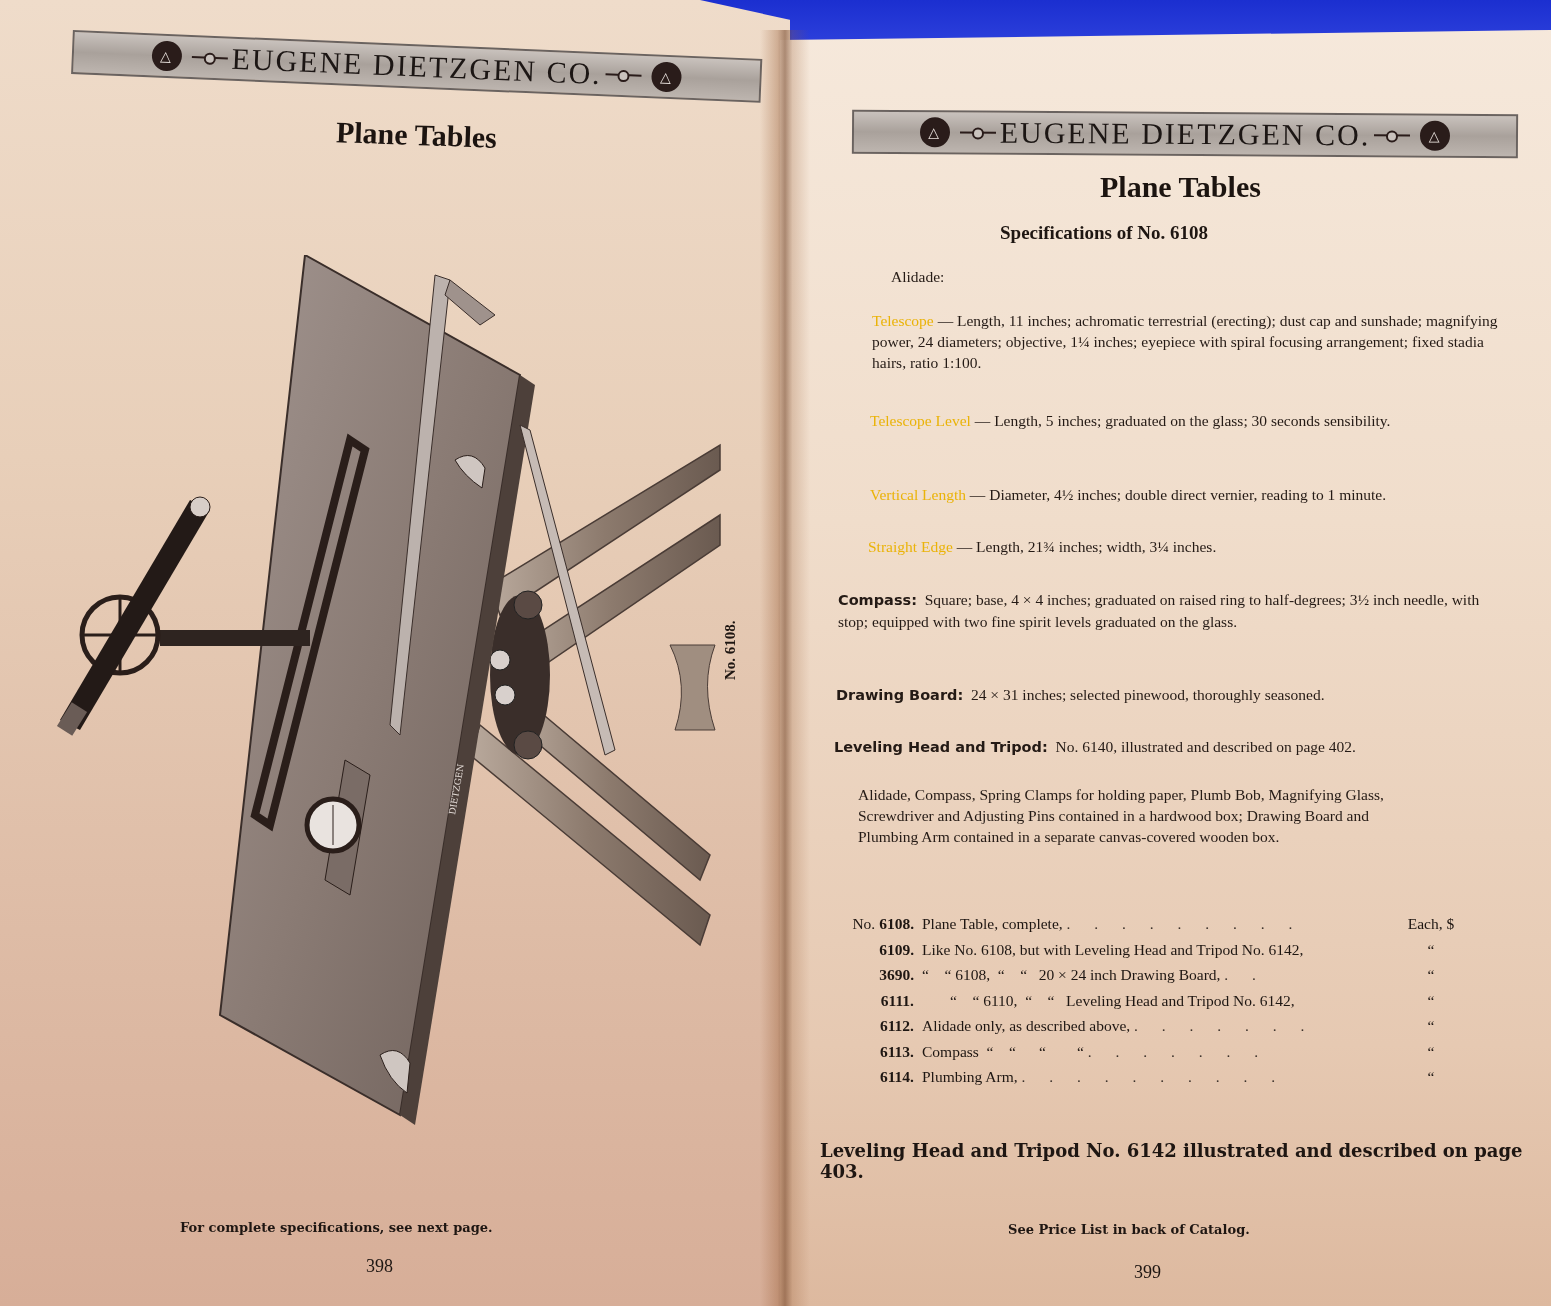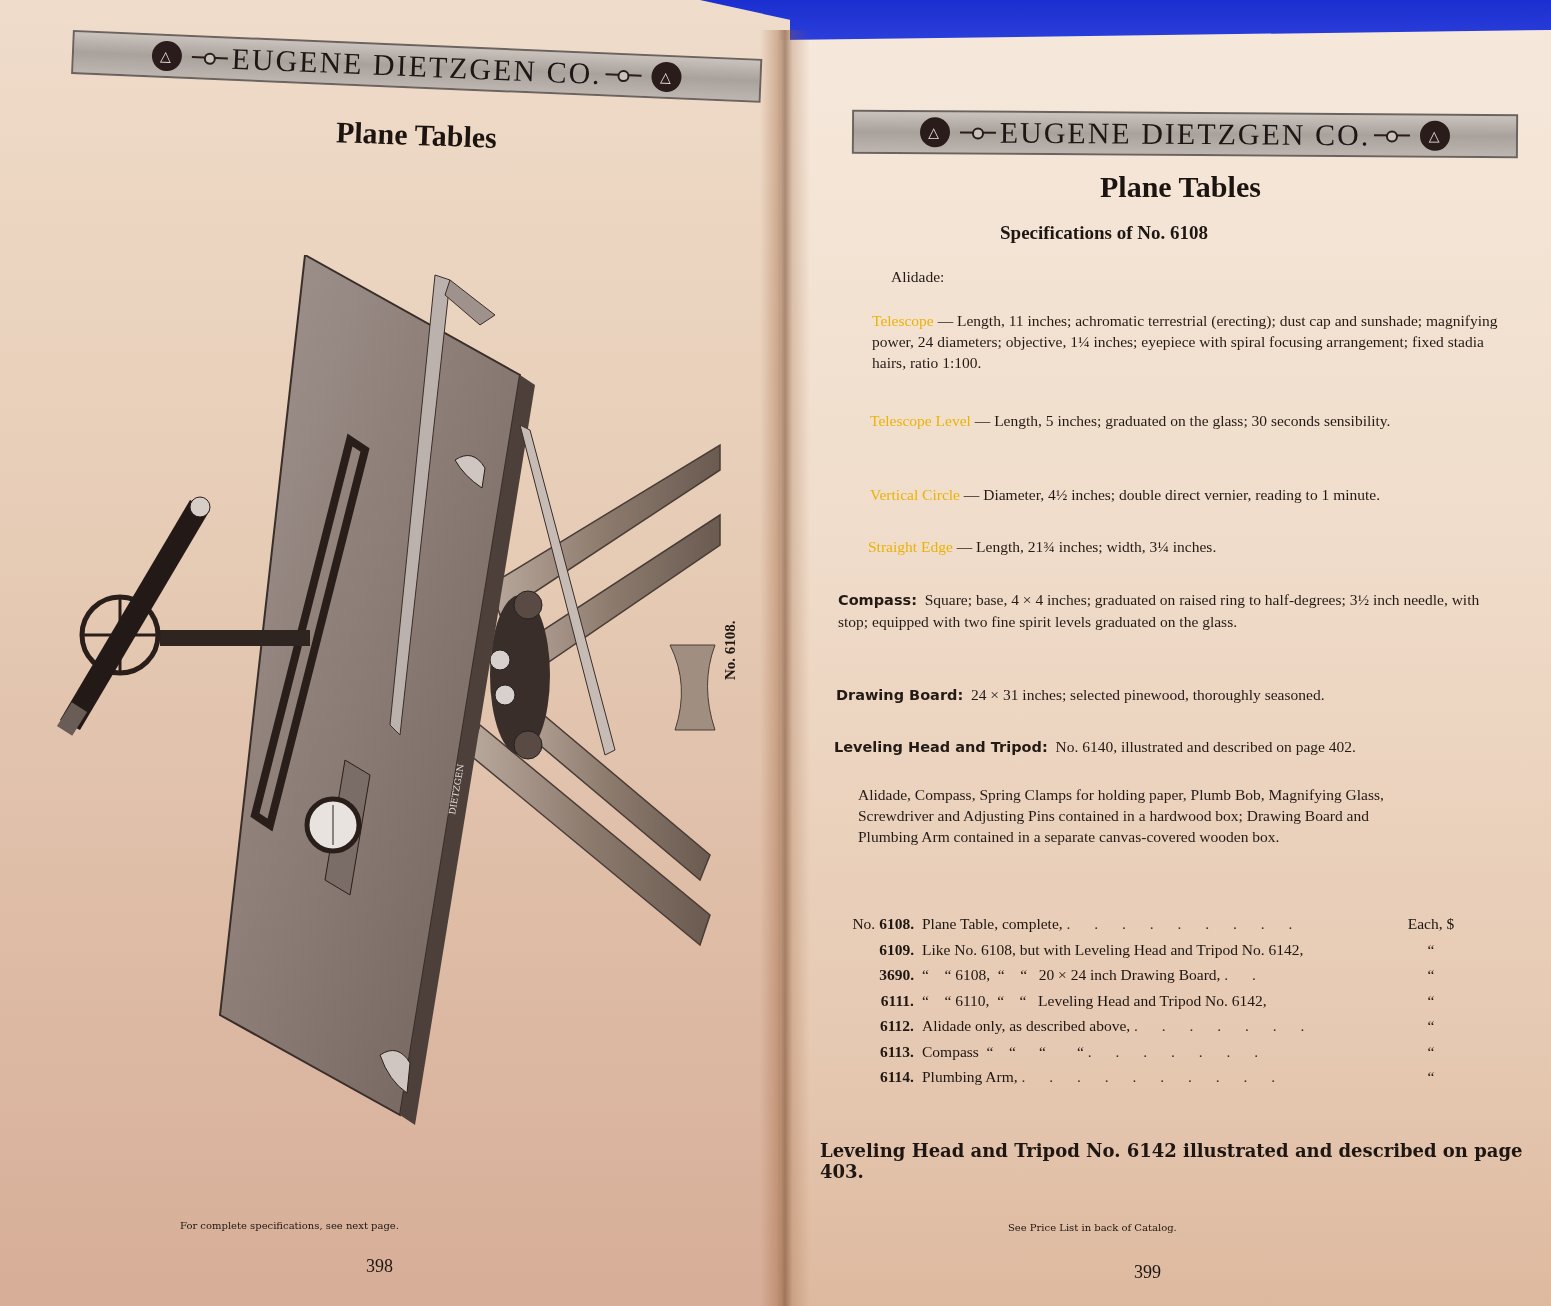--- a/index.html
+++ b/index.html
@@ -195,7 +195,7 @@
   <span class="term">Telescope Level</span> — <span>Length, 5 inches; graduated on the glass; 30 seconds sensibility.</span>
 </div>
 <div class="spec" style="left:870px; top:484px; width:640px;">
-  <span class="term">Vertical Circle</span> — <span>Diameter, 4½ inches; double direct vernier, reading to 1 minute.</span>
+  <span class="term">Vertical Length</span> — <span>Diameter, 4½ inches; double direct vernier, reading to 1 minute.</span>
 </div>
 <div class="spec" style="left:868px; top:536px; width:640px;">
   <span class="term">Straight Edge</span> — <span>Length, 21¾ inches; width, 3¼ inches.</span>

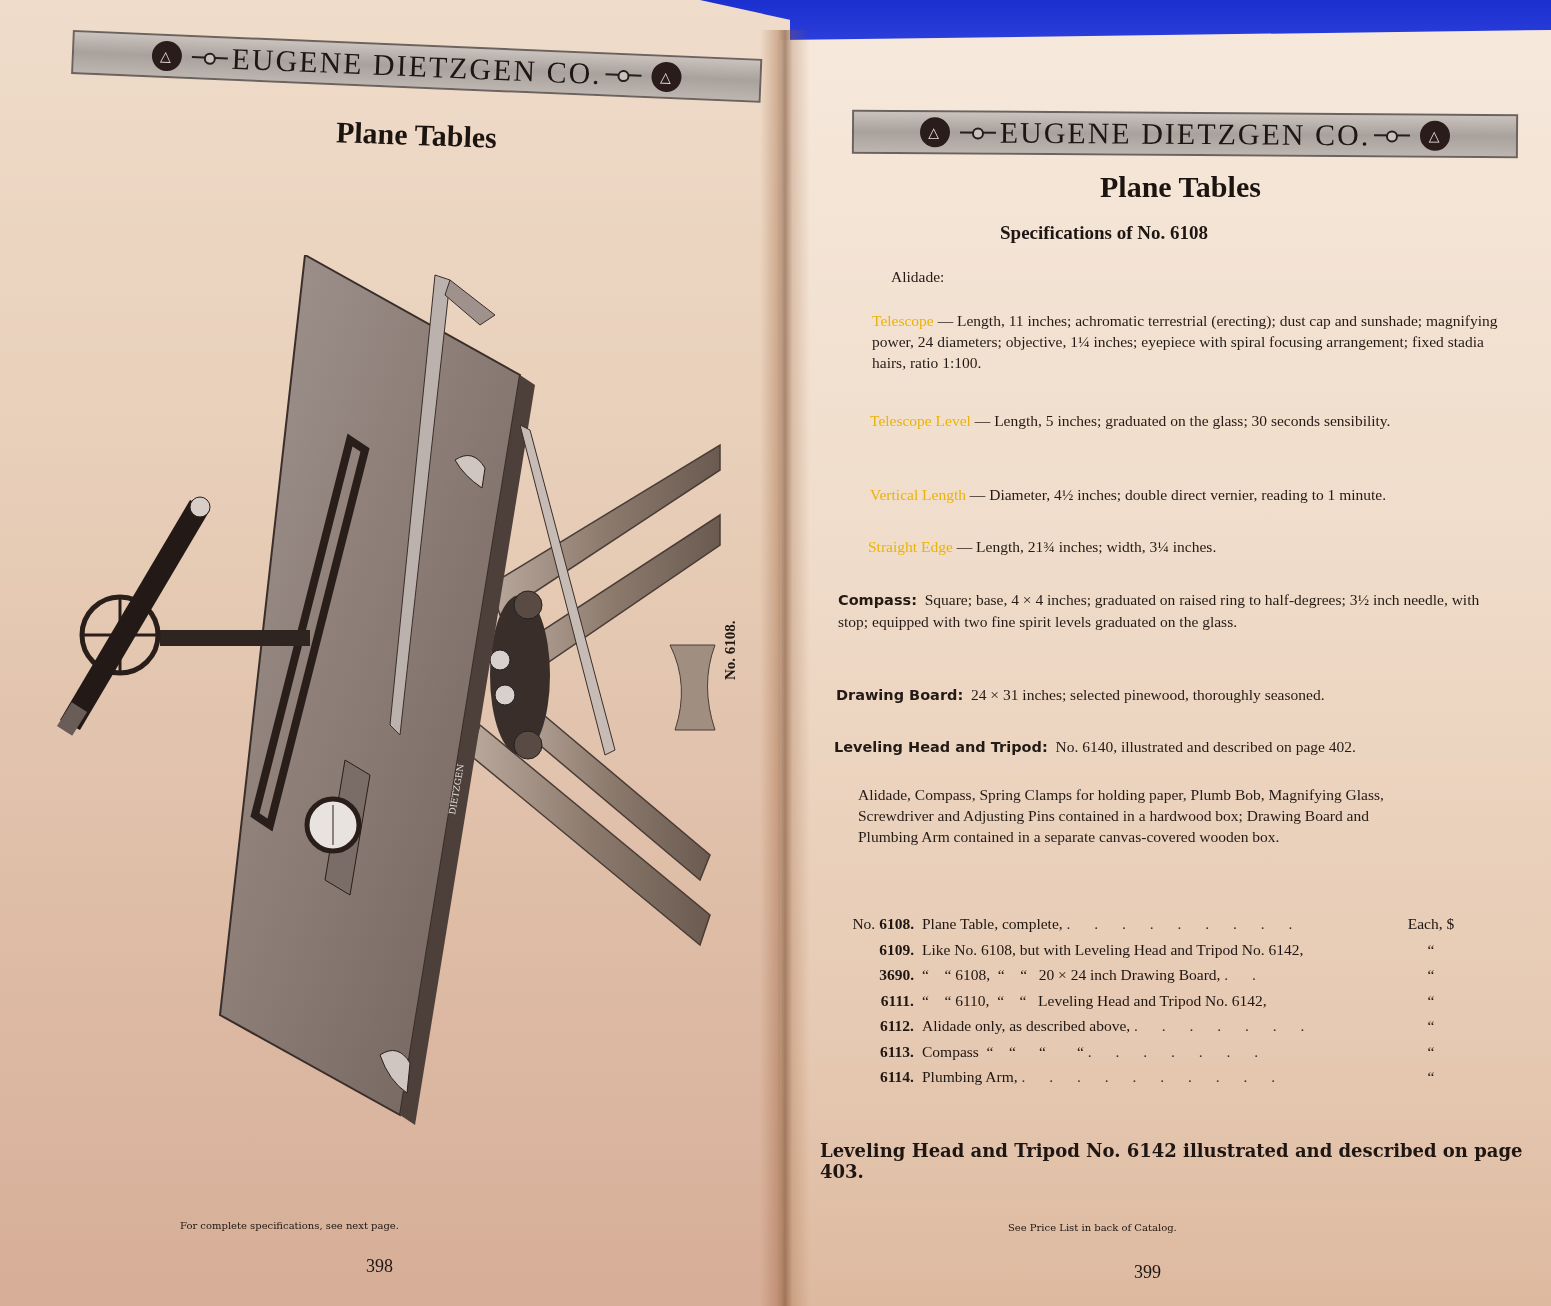--- a/index.html
+++ b/index.html
@@ -233,7 +233,7 @@
   </div>
   <div class="price-row">
     <span class="no"><span>6111.</span></span>
-    <span class="desc" style="white-space:pre;"><span>“    “ 6110,  “    “   Leveling Head and Tripod No. 6142,</span> <span class="dots"></span></span>
+    <span class="desc" style="white-space:pre;margin-left:28px;"><span>“    “ 6110,  “    “   Leveling Head and Tripod No. 6142,</span> <span class="dots"></span></span>
     <span class="unit">“</span>
   </div>
   <div class="price-row">

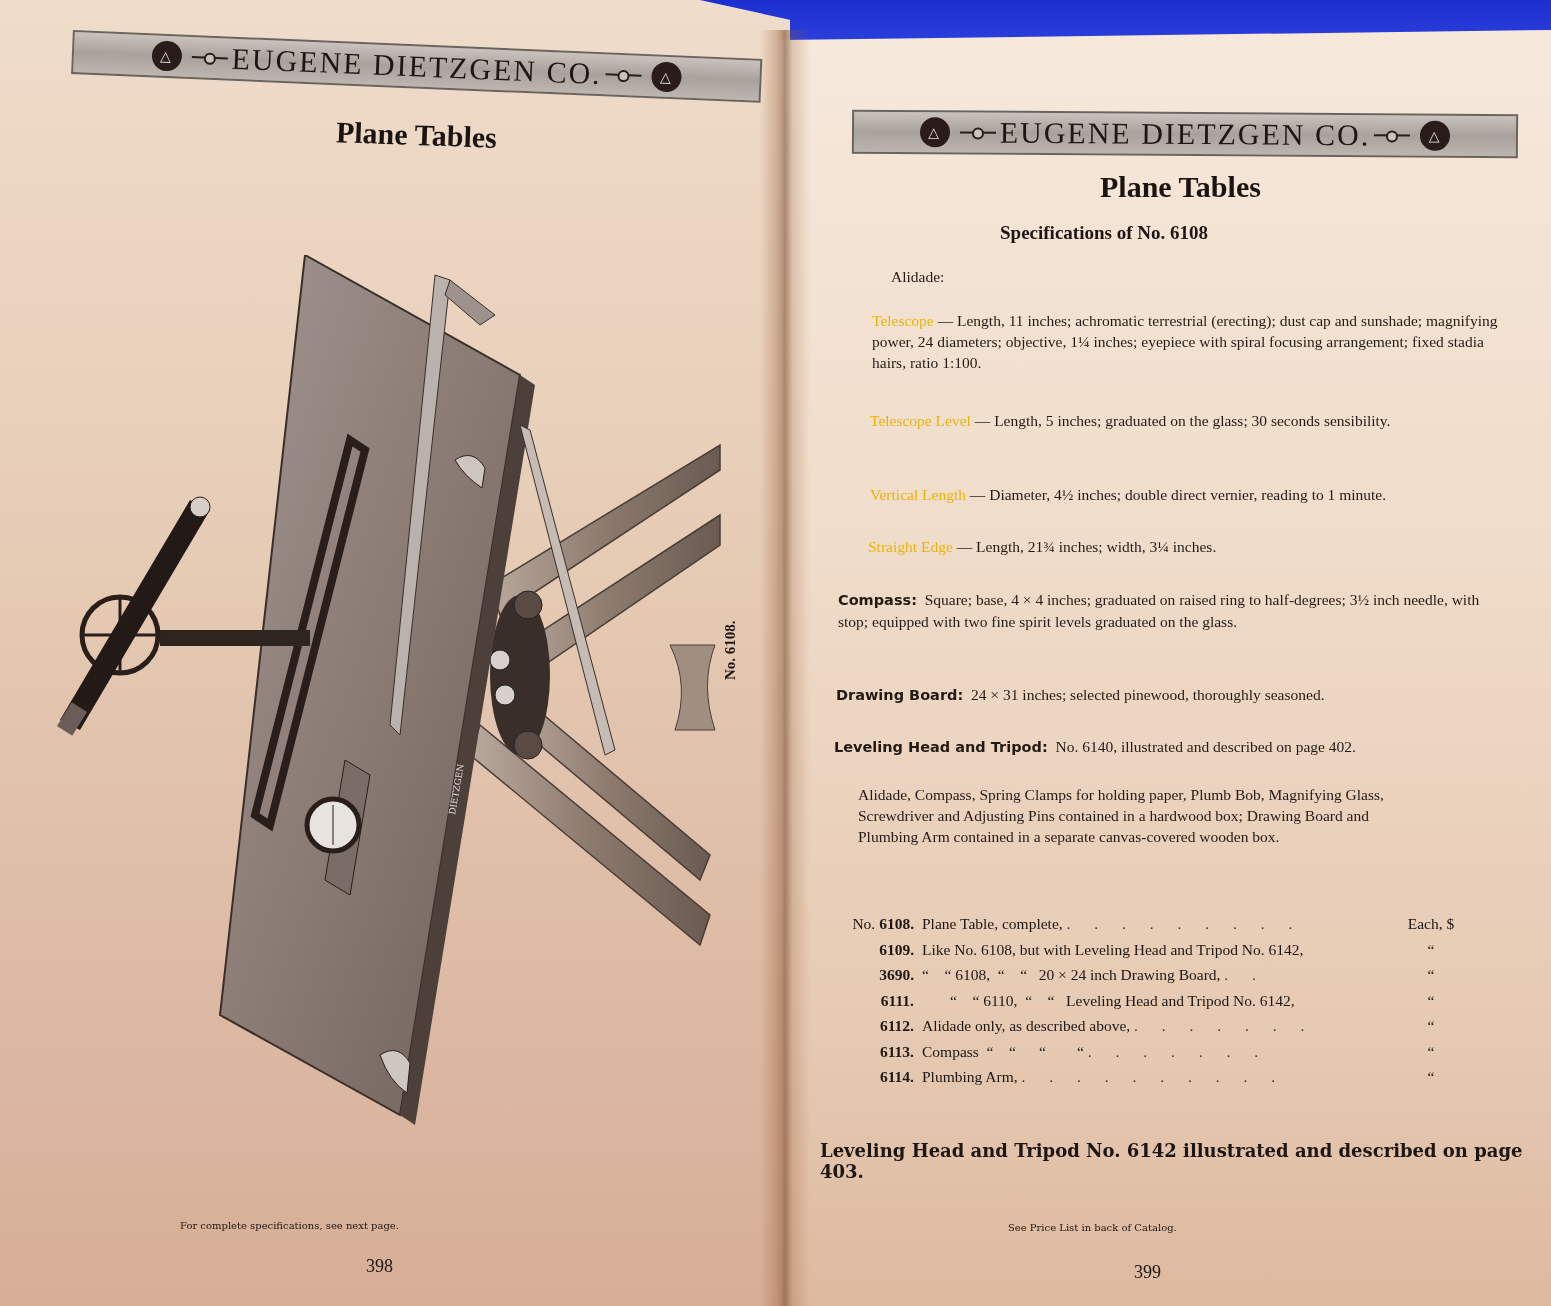--- a/index.html
+++ b/index.html
@@ -69,7 +69,7 @@
   }
 
   .footer-note {
-    position:absolute; font-family:"DejaVu Serif", serif; font-weight:normal; font-size:10px;
+    position:absolute; font-family:"DejaVu Serif", serif; font-weight:bold; font-size:13px;
   }
   .footer-left { left:180px; top:1220px; }
   .footer-right { left:1008px; top:1222px; }

